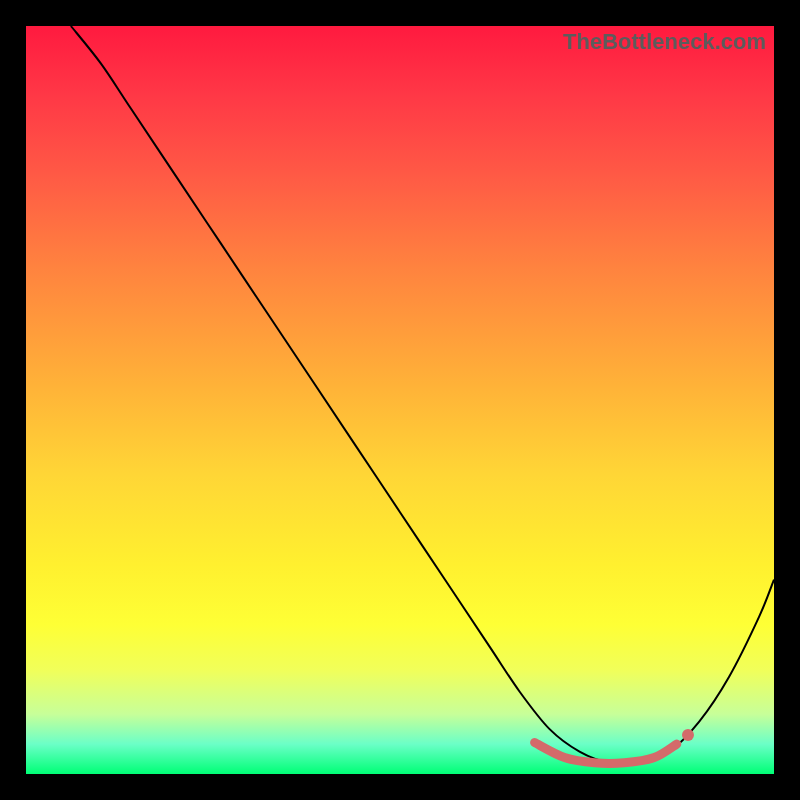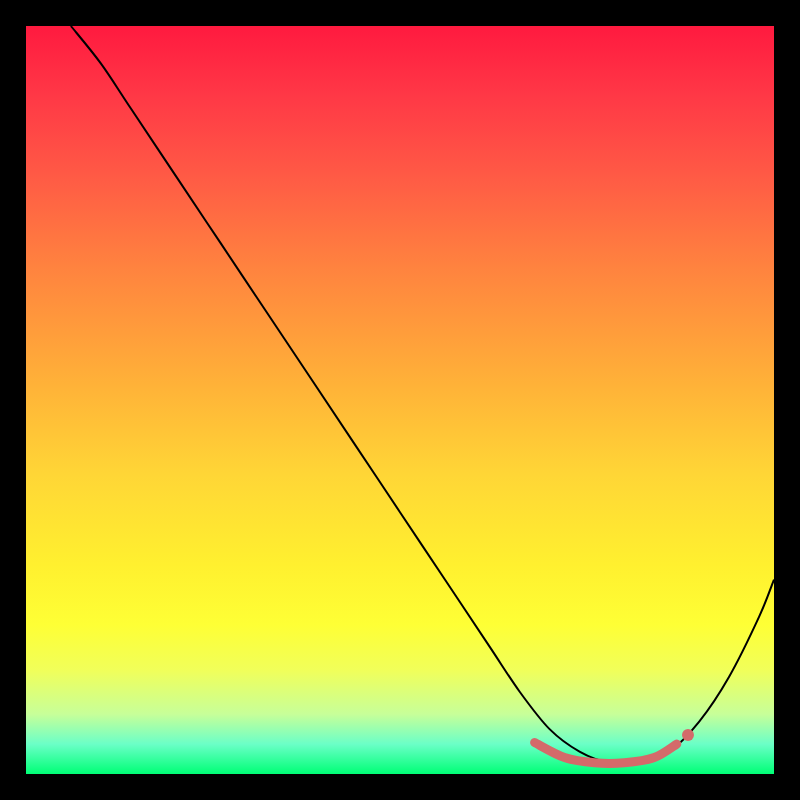--- a/index.html
+++ b/index.html
@@ -67,6 +67,7 @@
 
 <div class="frame">
   <div class="gradient"></div>
+  <div class="watermark">TheBottleneck.com</div>
   <svg class="curve" viewBox="0 0 748 748">
     <path id="main-curve" class="main-line" d="M 44.879999999999995 0 C 49.86666666666666 6.23333333333333, 64.82666666666665 23.686666666666646, 74.8 37.39999999999998 C 84.77333333333334 51.11333333333331, 92.25333333333334 63.57999999999997, 104.72000000000001 82.27999999999997 C 117.18666666666668 100.97999999999998, 134.64 127.16000000000001, 149.6 149.60000000000002 C 164.56 172.04000000000005, 179.52 194.48000000000008, 194.48000000000002 216.92000000000007 C 209.44000000000003 239.36000000000007, 224.4 261.8, 239.36 284.24 C 254.32000000000002 306.68, 269.28000000000003 329.12, 284.24 351.56 C 299.2 374, 314.16 396.44, 329.12 418.88 C 344.08 441.32, 359.03999999999996 463.76, 374 486.2 C 388.96000000000004 508.64, 403.9200000000001 531.0799999999999, 418.88000000000005 553.52 C 433.84000000000003 575.96, 451.29333333333335 602.14, 463.76 620.84 C 476.22666666666663 639.5400000000001, 483.70666666666665 652.0066666666667, 493.68 665.72 C 503.65333333333336 679.4333333333334, 513.6266666666667 693.1466666666666, 523.6 703.12 C 533.5733333333334 713.0933333333334, 543.5466666666666 719.9499999999999, 553.52 725.56 C 563.4933333333333 731.17, 573.4666666666667 734.91, 583.44 736.78 C 593.4133333333334 738.65, 603.3866666666667 738.65, 613.36 736.78 C 623.3333333333334 734.91, 633.3066666666666 732.4166666666666, 643.28 725.56 C 653.2533333333333 718.7033333333333, 663.2266666666667 708.1066666666667, 673.2 695.64 C 683.1733333333334 683.1733333333333, 693.1466666666666 668.2133333333334, 703.12 650.76 C 713.0933333333334 633.3066666666666, 725.56 607.1266666666668, 733.04 590.9200000000001 C 740.52 574.7133333333334, 745.5066666666667 559.7533333333333, 748 553.52"></path>
     <path id="marker-curve" class="dot-line" d="M 508.64000000000004 716.584 C 513.6266666666667 719.0773333333333, 528.5866666666666 728.178, 538.56 731.544 C 548.5333333333333 734.91, 558.5066666666667 735.9073333333333, 568.48 736.78 C 578.4533333333334 737.6526666666666, 588.4266666666666 737.6526666666666, 598.4 736.78 C 608.3733333333333 735.9073333333333, 619.5933333333332 734.6606666666667, 628.3199999999999 731.544 C 637.0466666666666 728.4273333333333, 647.02 720.3240000000001, 650.76 718.08"></path>

